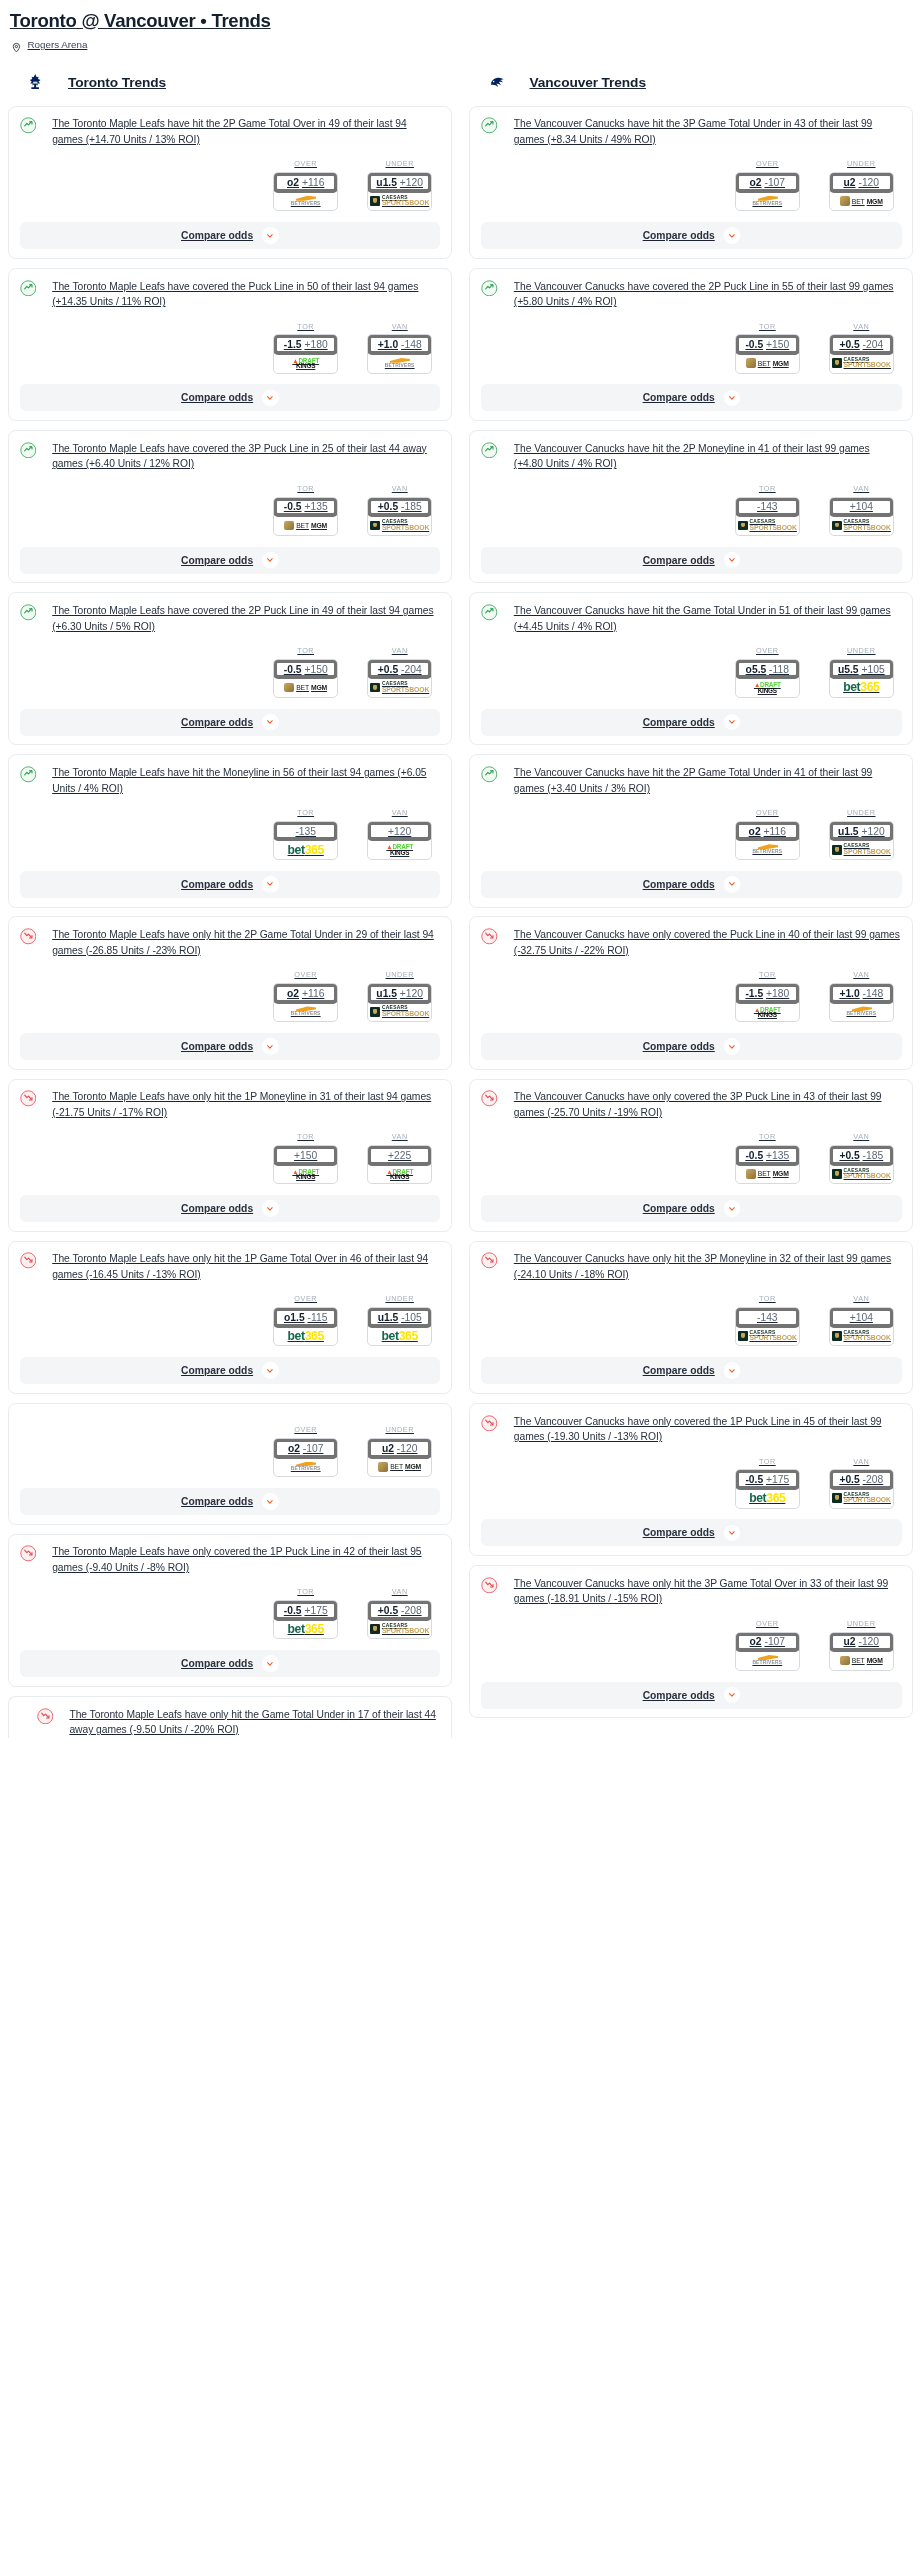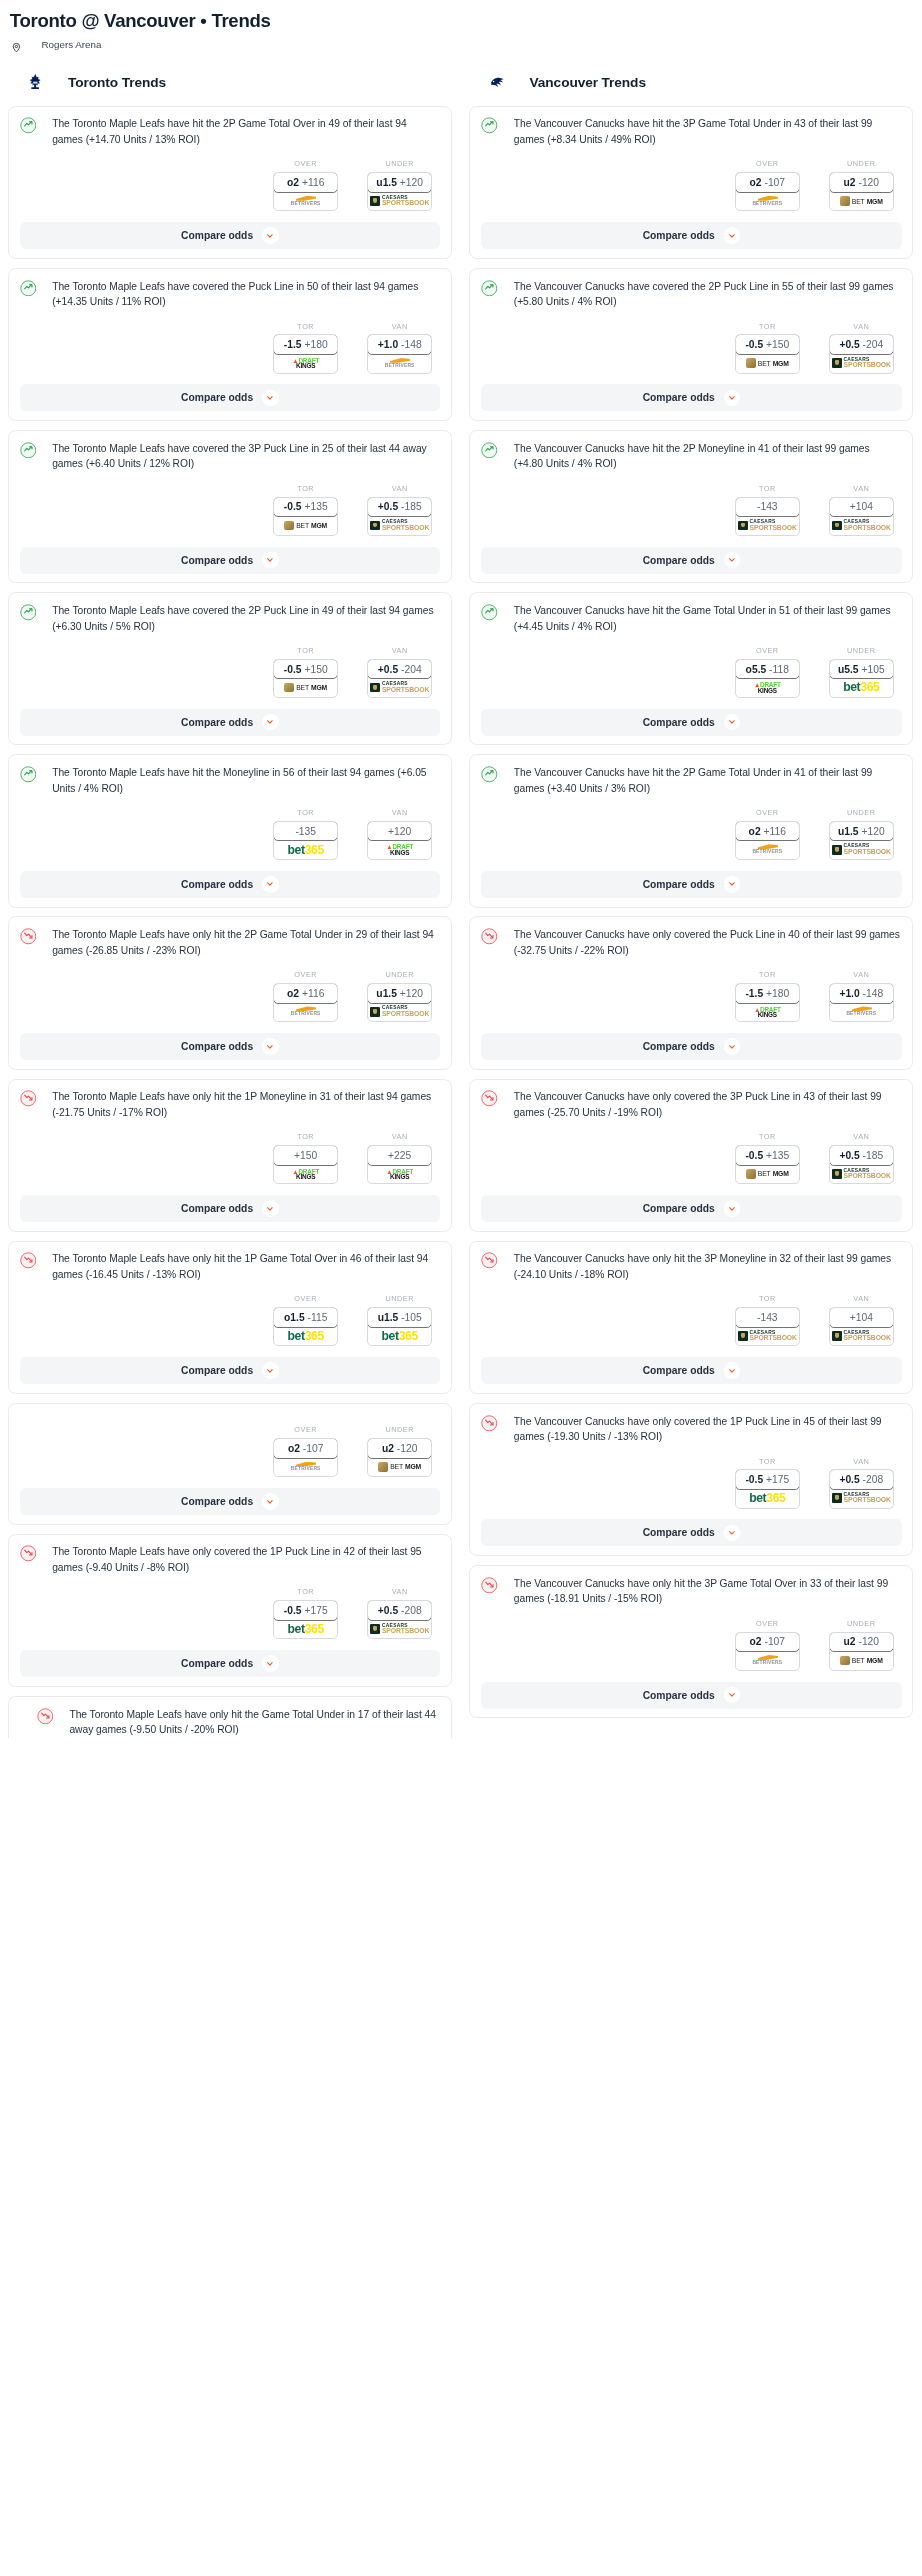--- a/index.html
+++ b/index.html
@@ -10,7 +10,7 @@
     color: #1b2433;
     -webkit-font-smoothing: antialiased;
   }
-  .page { width: 788px; padding: 7.8px 7.8px 0 7.8px; }
+  .page { width: 788px; padding: 7.8px 7.8px 0 7.8px; text-decoration: underline; }
 
   
   .page-title {

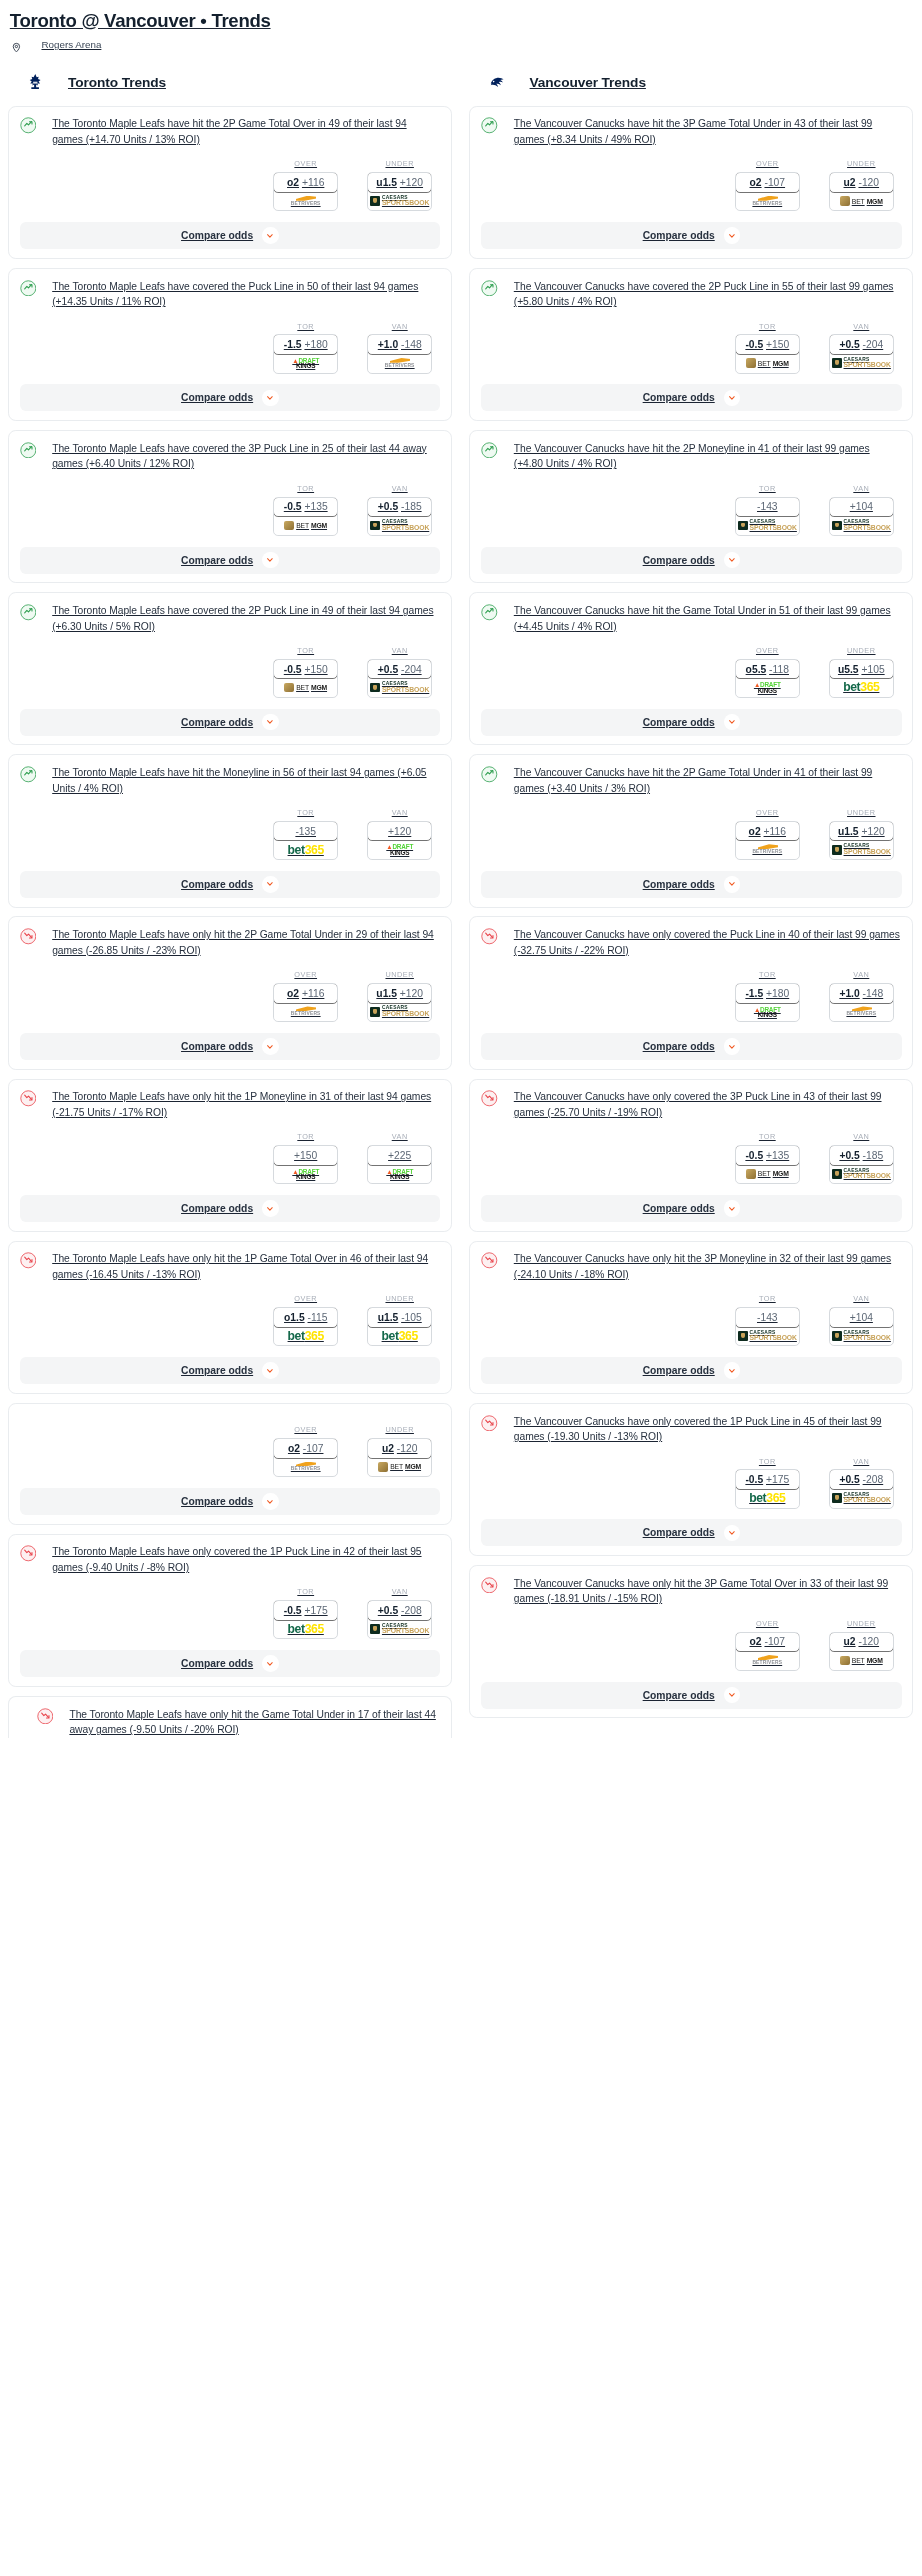--- a/index.html
+++ b/index.html
@@ -24,7 +24,7 @@
   .venue-row {
     display: flex;
     align-items: center;
-    gap: 20px;
+    gap: 6px;
     margin-top: 6.8px;
     padding-left: 2.9px;
   }

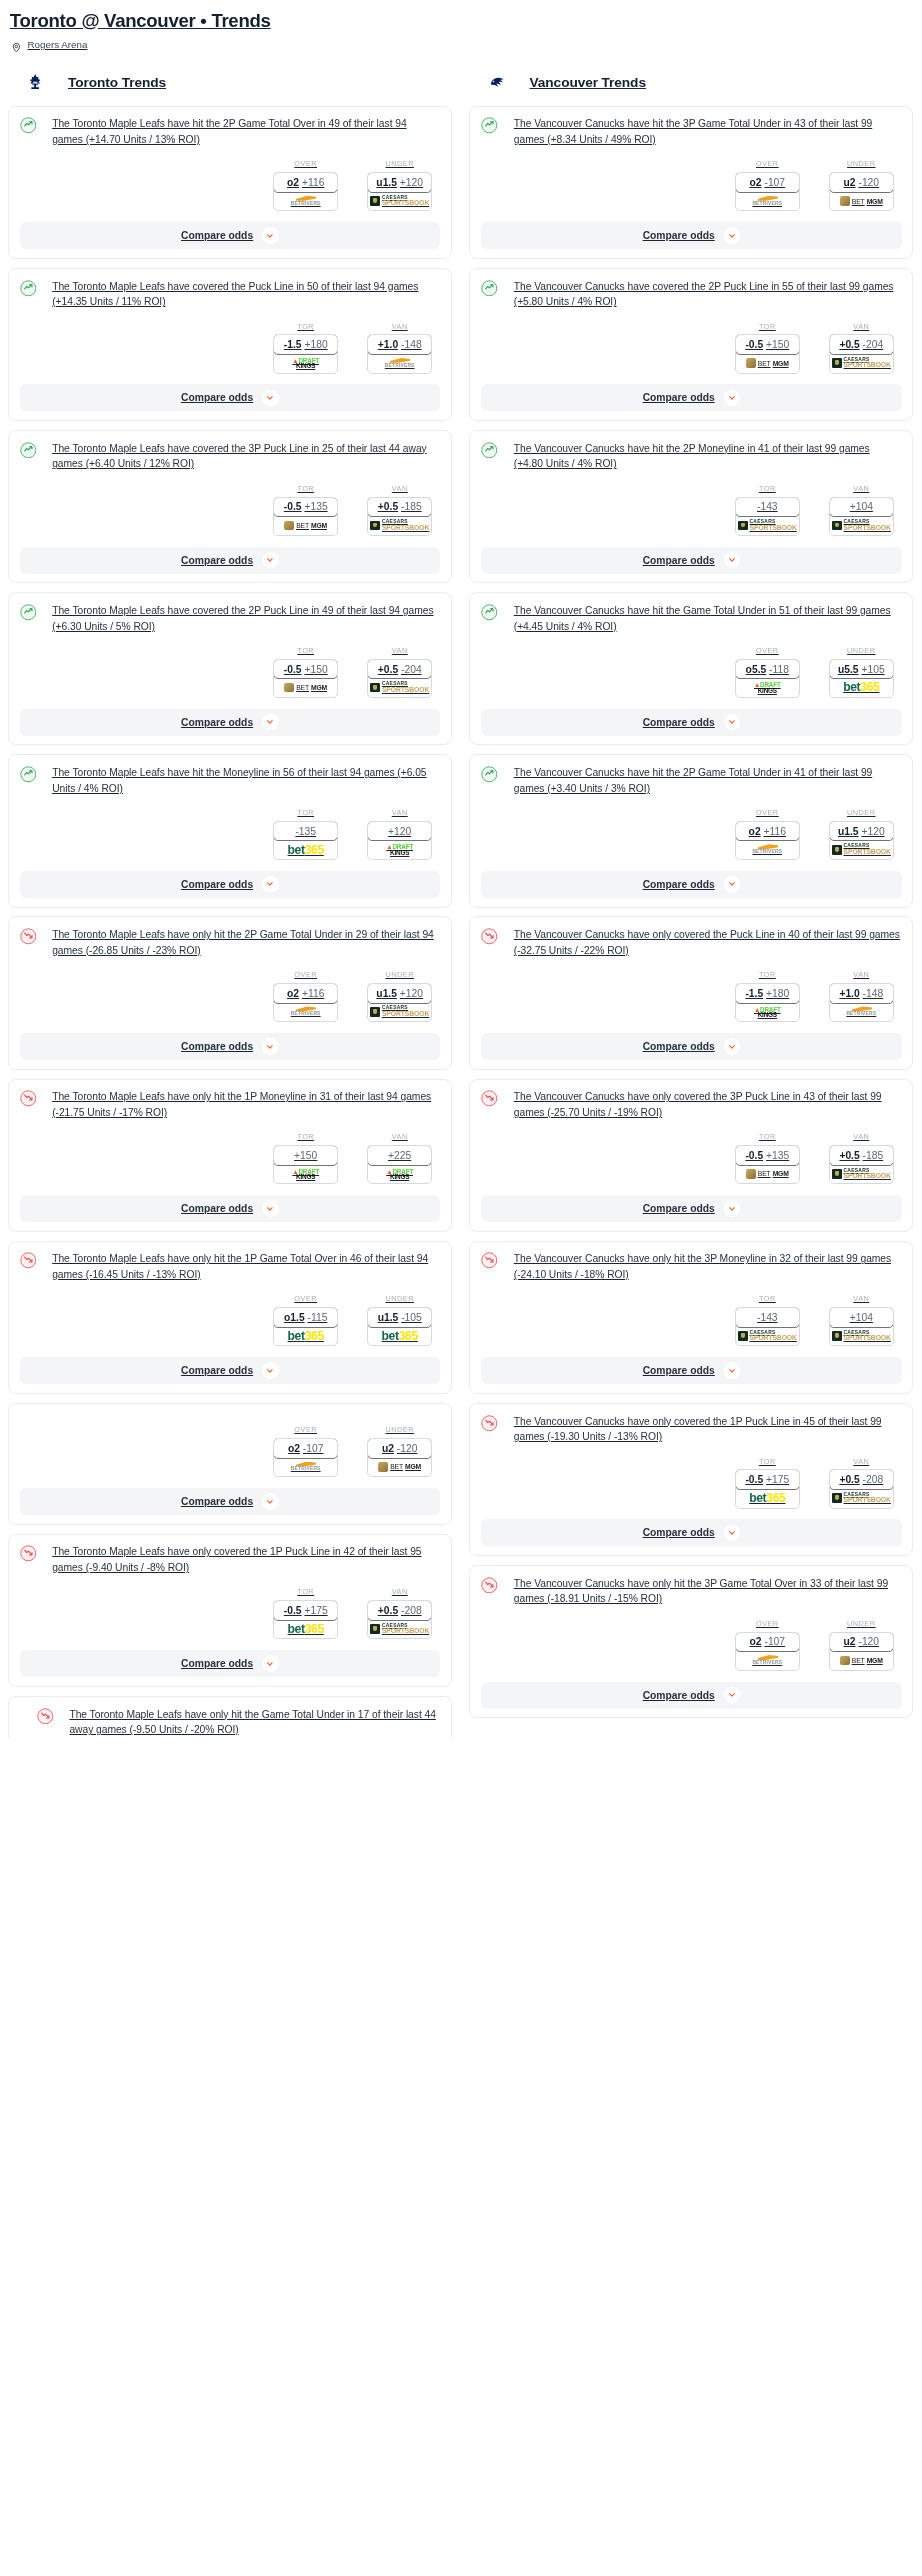--- a/index.html
+++ b/index.html
@@ -96,7 +96,7 @@
     background: #fff;
   }
   .odds-price {
-    border: 1px solid #737373;
+    border: 4px solid #737373;
     border-radius: 4.9px;
     background: #fff;
     height: 20.5px;

